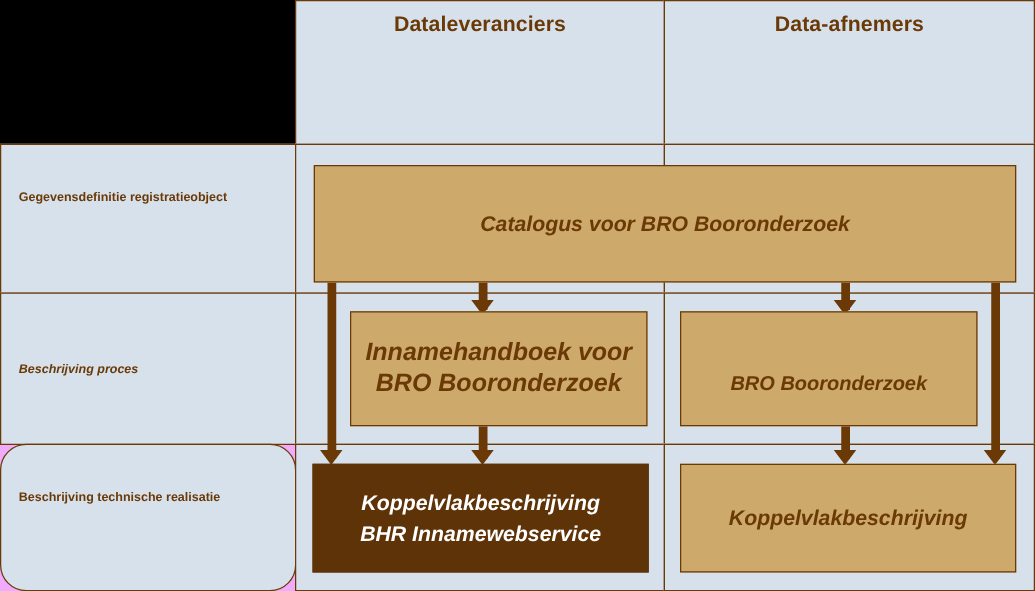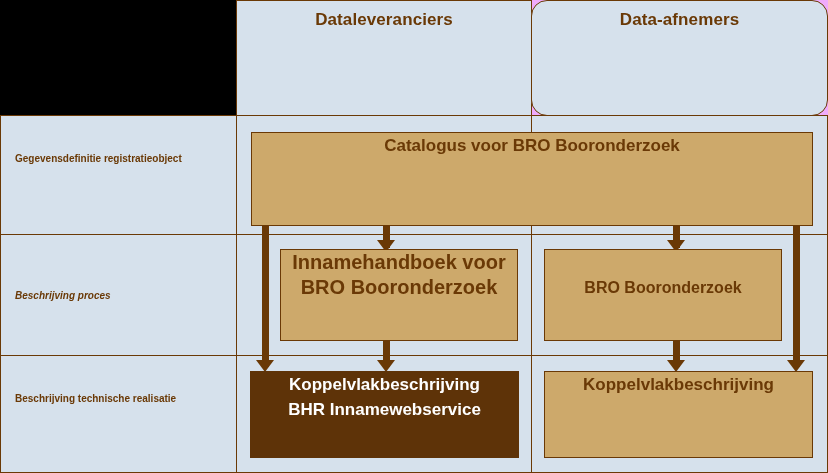--- a/index.html
+++ b/index.html
@@ -15,7 +15,7 @@
 
   .corner   {left:0;   top:0;   width:237px;height:116px;}
   .hdr-a    {left:236px;top:0;  width:296px;height:116px;}
-  .hdr-b    {left:531px;top:0;  width:297px;height:116px;border-radius:16px;}
+  .hdr-b    {left:531px;top:0;  width:297px;height:116px;}
 
   .lbl-1    {left:0;   top:115px;width:237px;height:120px;}
   .lbl-2    {left:0;   top:234px;width:237px;height:122px;}

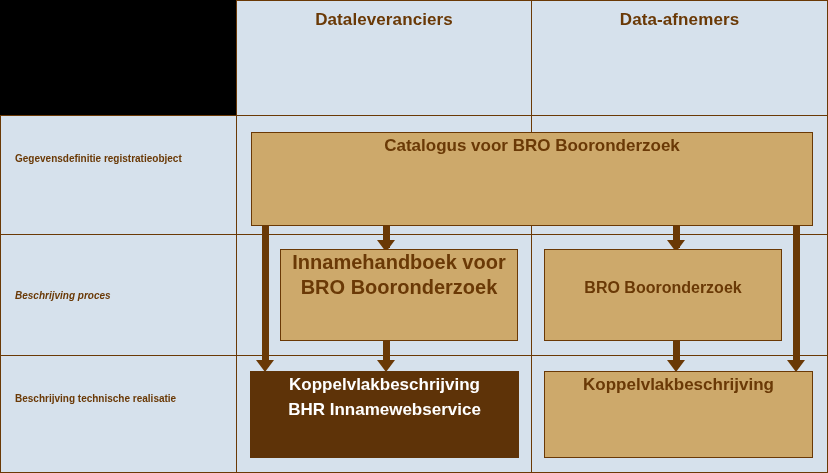--- a/index.html
+++ b/index.html
@@ -46,8 +46,8 @@
 
   
   .box{position:absolute;box-sizing:border-box;z-index:5;
-       display:flex;justify-content:center;
-       text-align:center;font-weight:bold;line-height:25px;}
+       display:flex;align-items:center;justify-content:center;
+       text-align:center;font-weight:bold;line-height:25px;font-style:italic;}
   .box.tan {background:#cda96b;border:1px solid #6a3906;color:#6a3906;}
   .box.dark{background:#5e3308;border:1px solid #5e3308;color:#ffffff;}
 

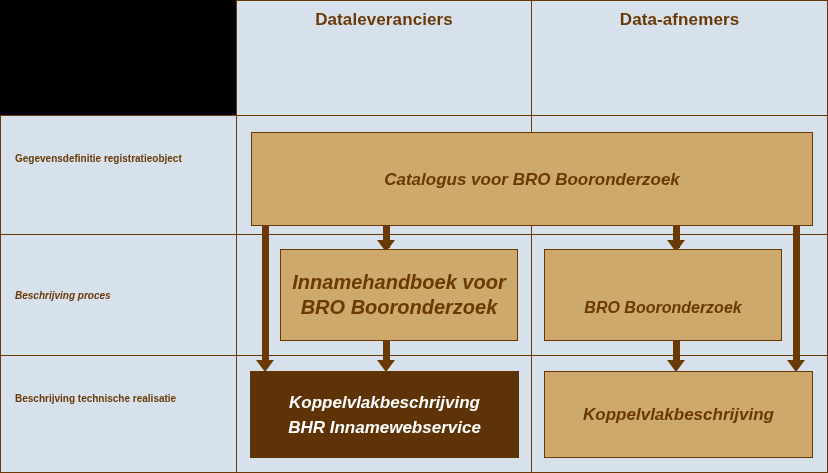--- a/index.html
+++ b/index.html
@@ -19,7 +19,7 @@
 
   .lbl-1    {left:0;   top:115px;width:237px;height:120px;}
   .lbl-2    {left:0;   top:234px;width:237px;height:122px;}
-  .lbl-3    {left:0;   top:355px;width:237px;height:118px;}
+  .lbl-3    {left:0;   top:355px;width:237px;height:118px;border-radius:21px;}
 
   .r1a{left:236px;top:115px;width:296px;height:120px;}
   .r1b{left:531px;top:115px;width:297px;height:120px;}

